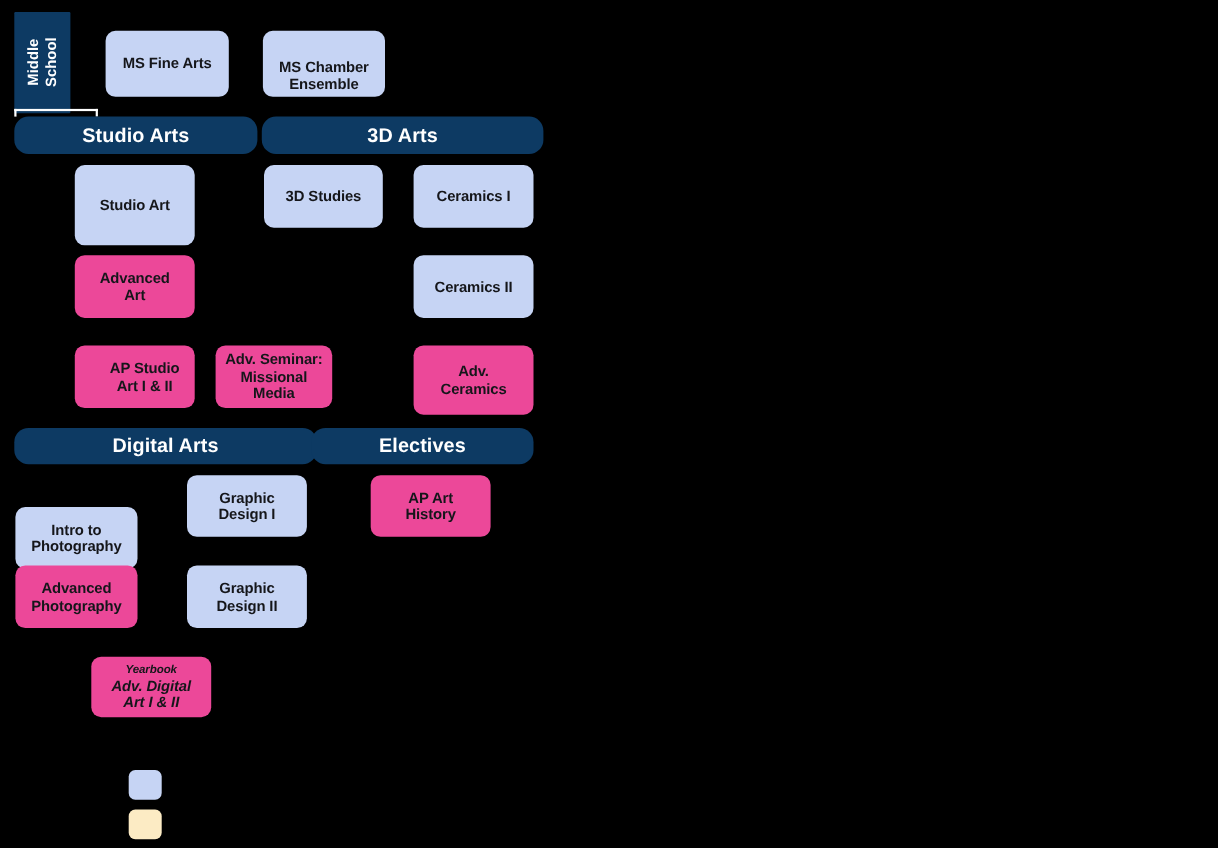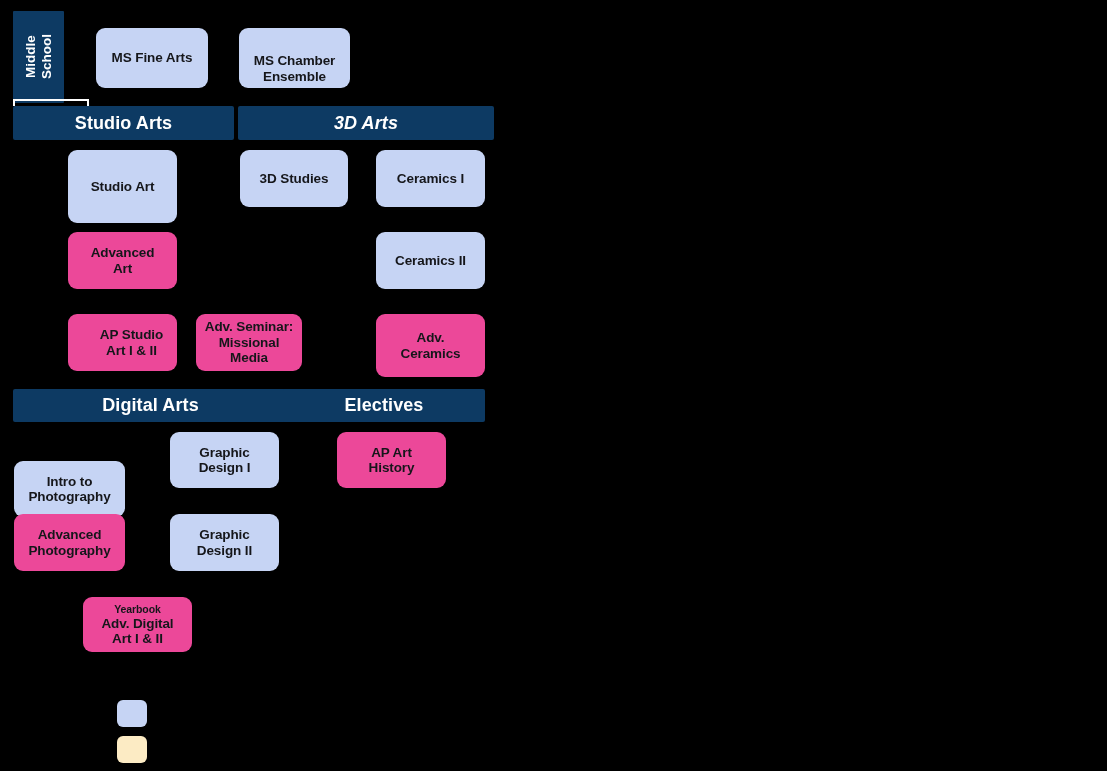--- a/index.html
+++ b/index.html
@@ -73,7 +73,7 @@
     font-size: 18px;
     font-weight: 700;
     letter-spacing: 0.1px;
-    border-radius: 2px;
+    border-radius: 13px;
   }
 
   

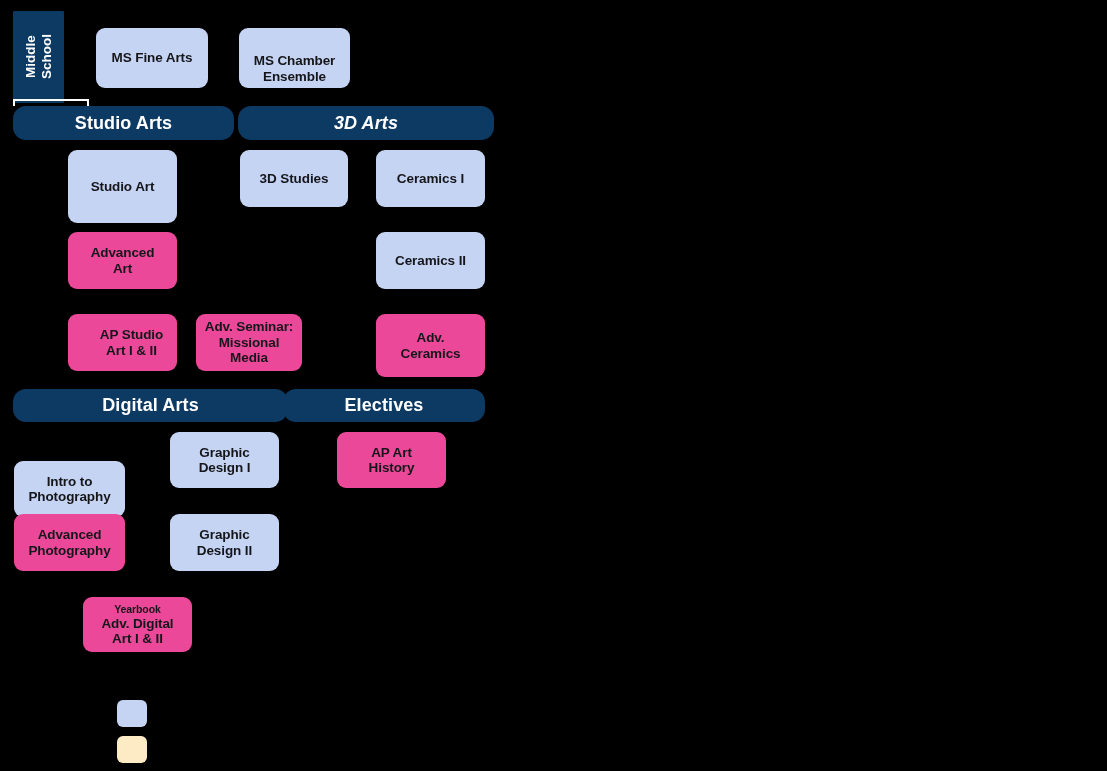--- a/index.html
+++ b/index.html
@@ -145,7 +145,7 @@
   <div class="cat-bar" style="left:13px; top:106px; width:221px; height:34px;">
     <span>Studio Arts</span>
   </div>
-  <div class="cat-bar" style="left:238px; top:106px; width:256px; height:34px;font-style:italic;">
+  <div class="cat-bar" style="left:238px; top:106px; width:256px; height:34px;">
     <span>3D Arts</span>
   </div>
 

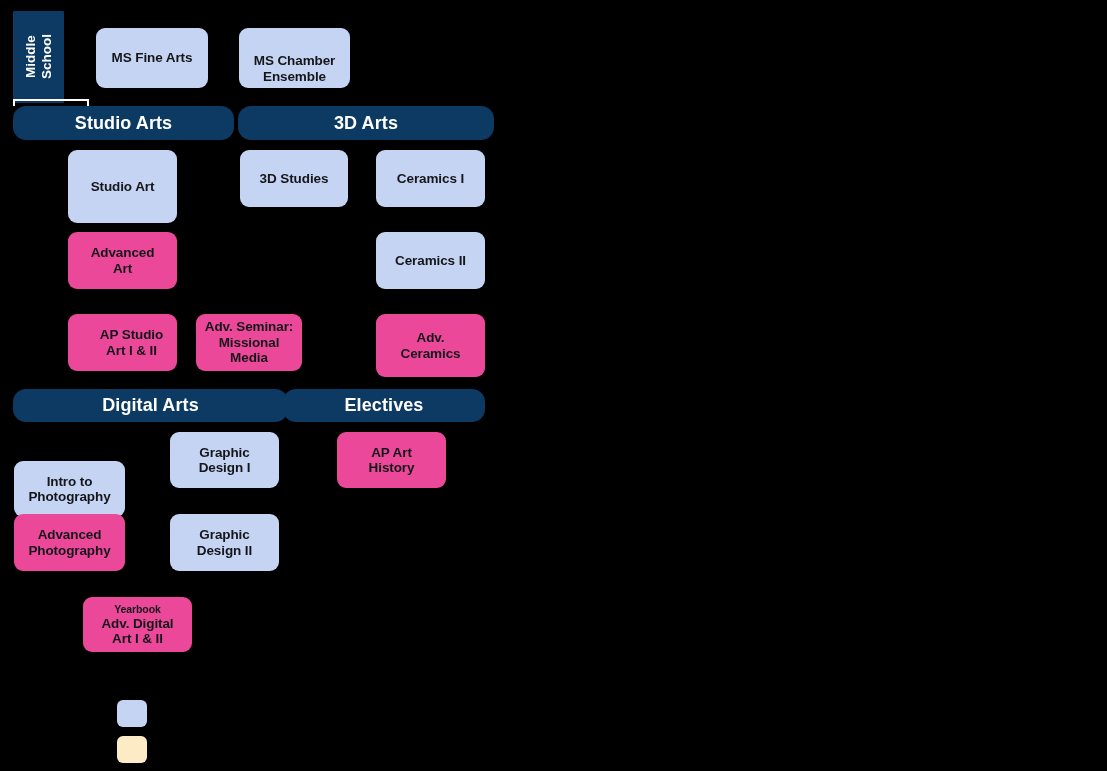--- a/index.html
+++ b/index.html
@@ -213,7 +213,7 @@
     <span class="line">Design II</span>
   </div>
 
-  <div class="node course yellow" style="left:83px; top:597px; width:109px; height:55px;">
+  <div class="node course yellow" style="left:83px; top:597px; width:109px; height:55px;font-style:italic;">
     <span class="sub">Yearbook</span>
     <span class="line">Adv. Digital</span>
     <span class="line">Art I &amp; II</span>

